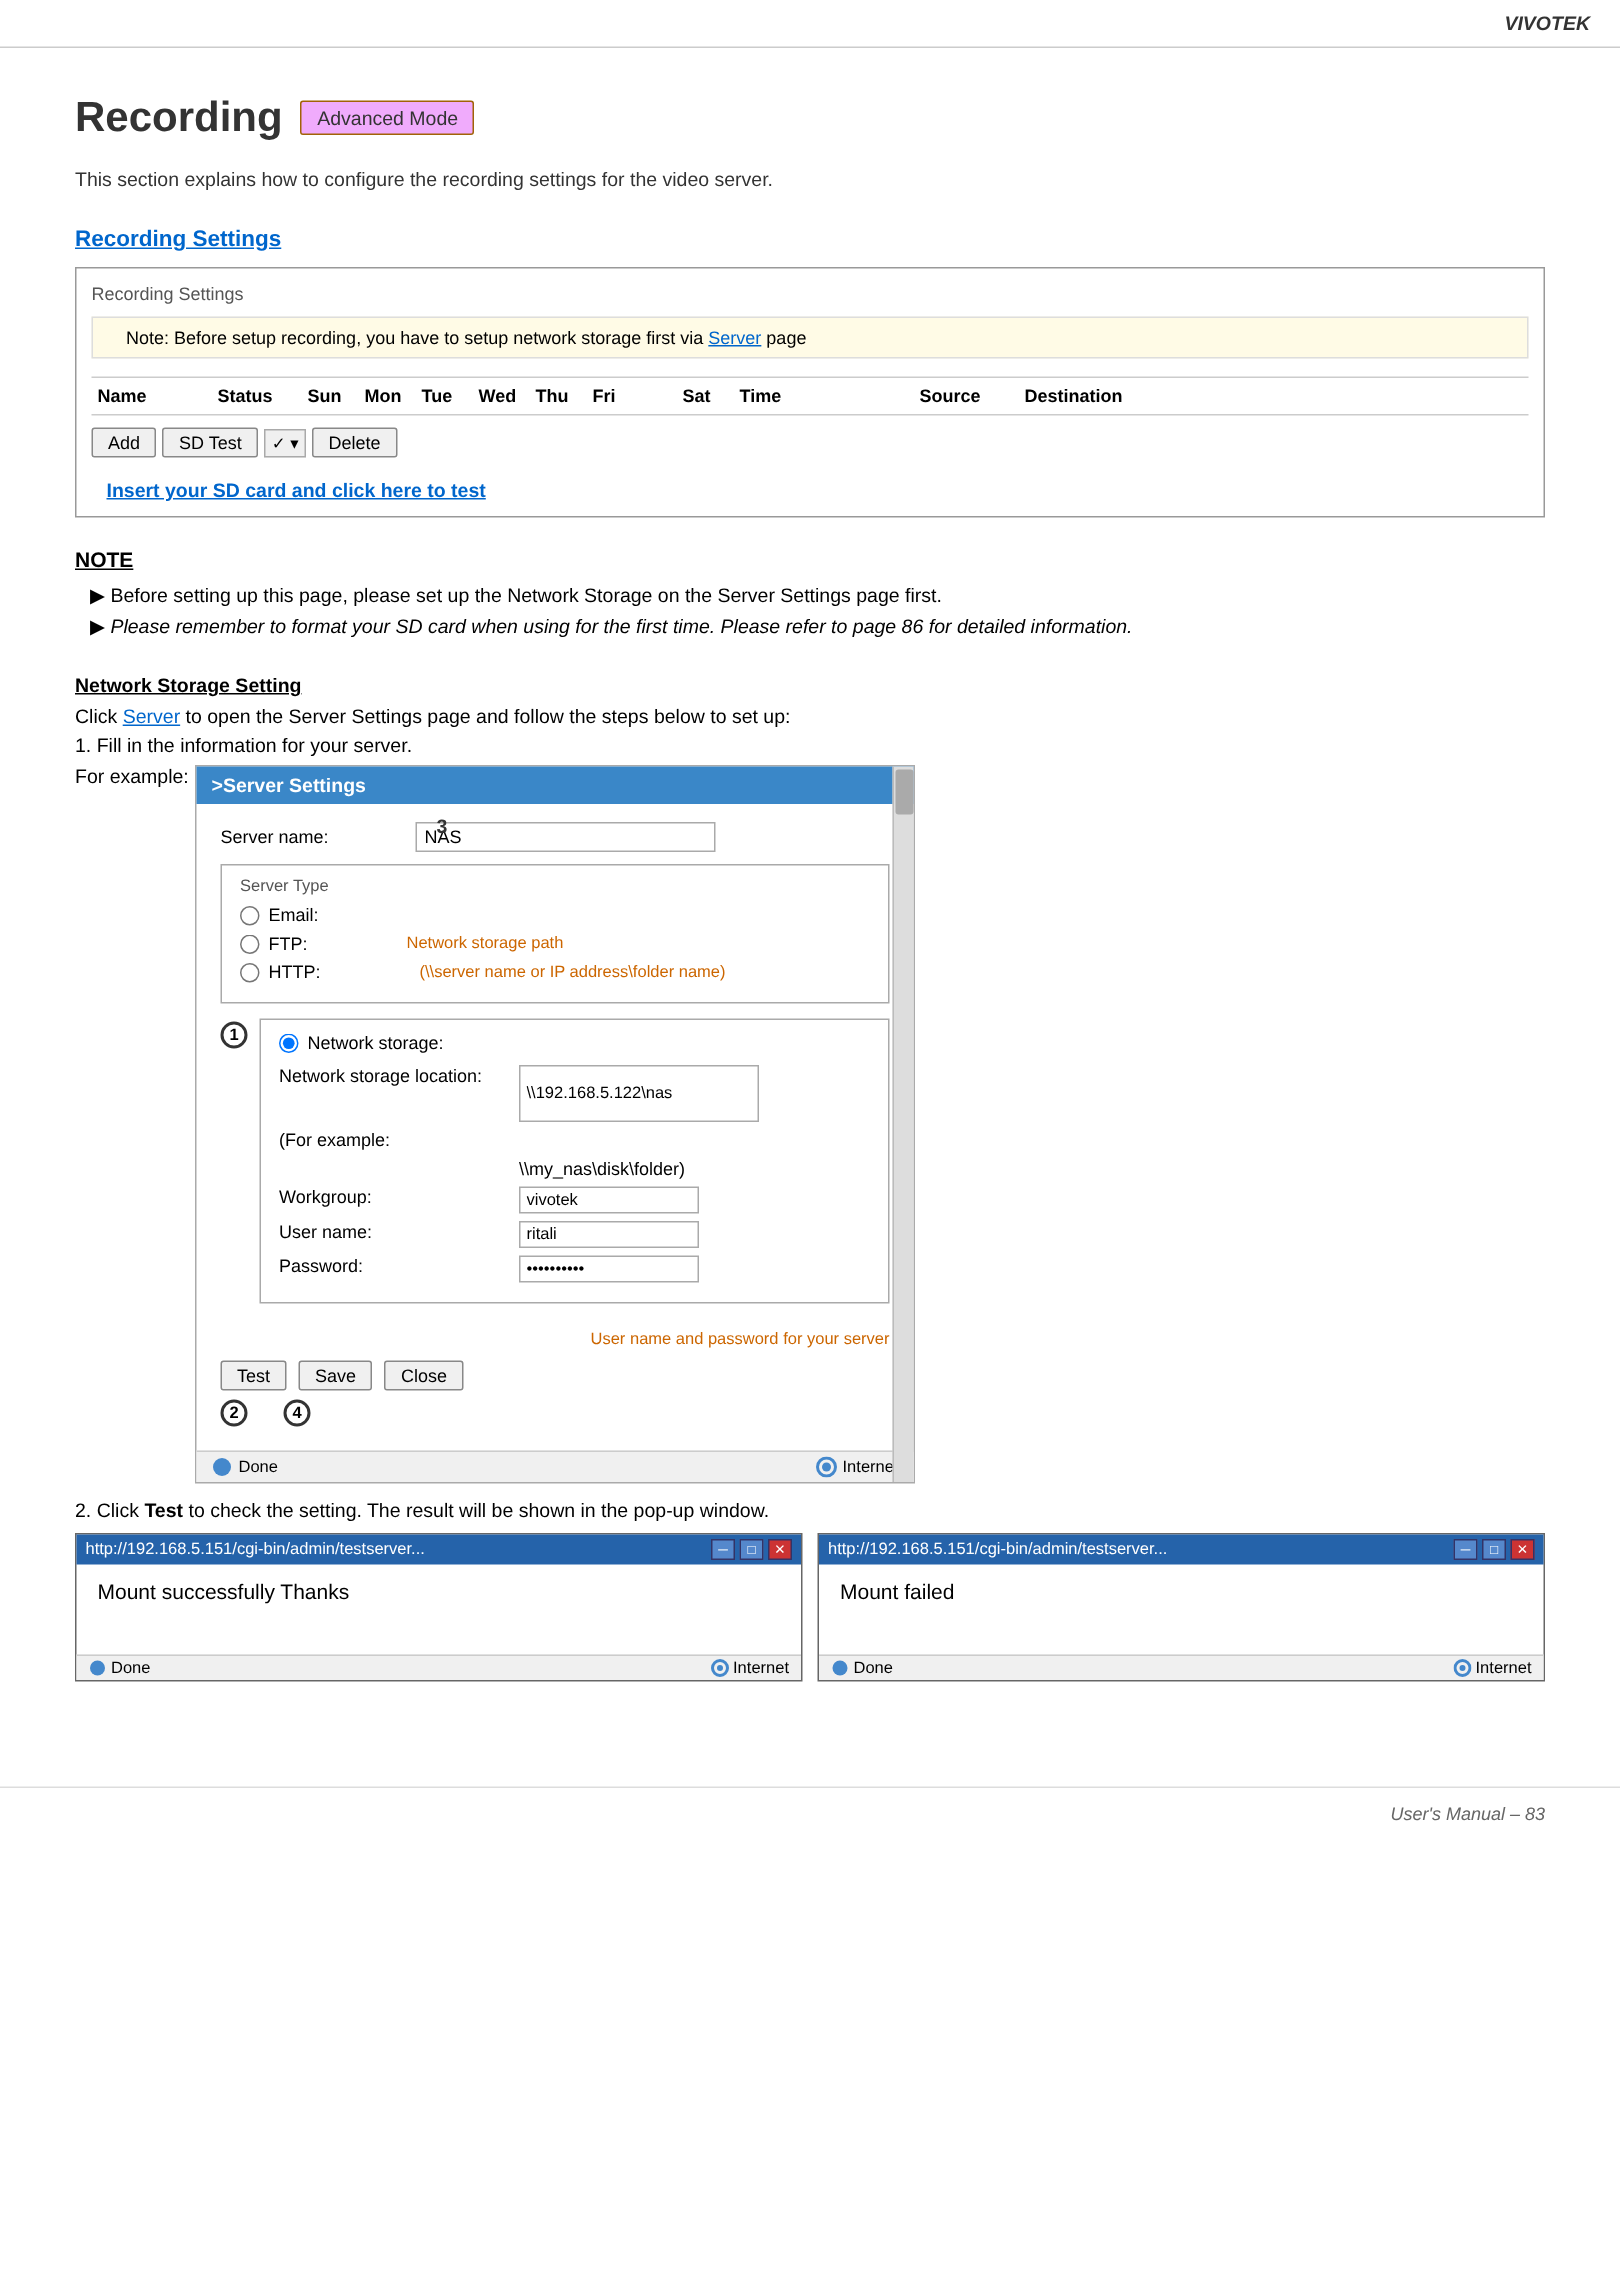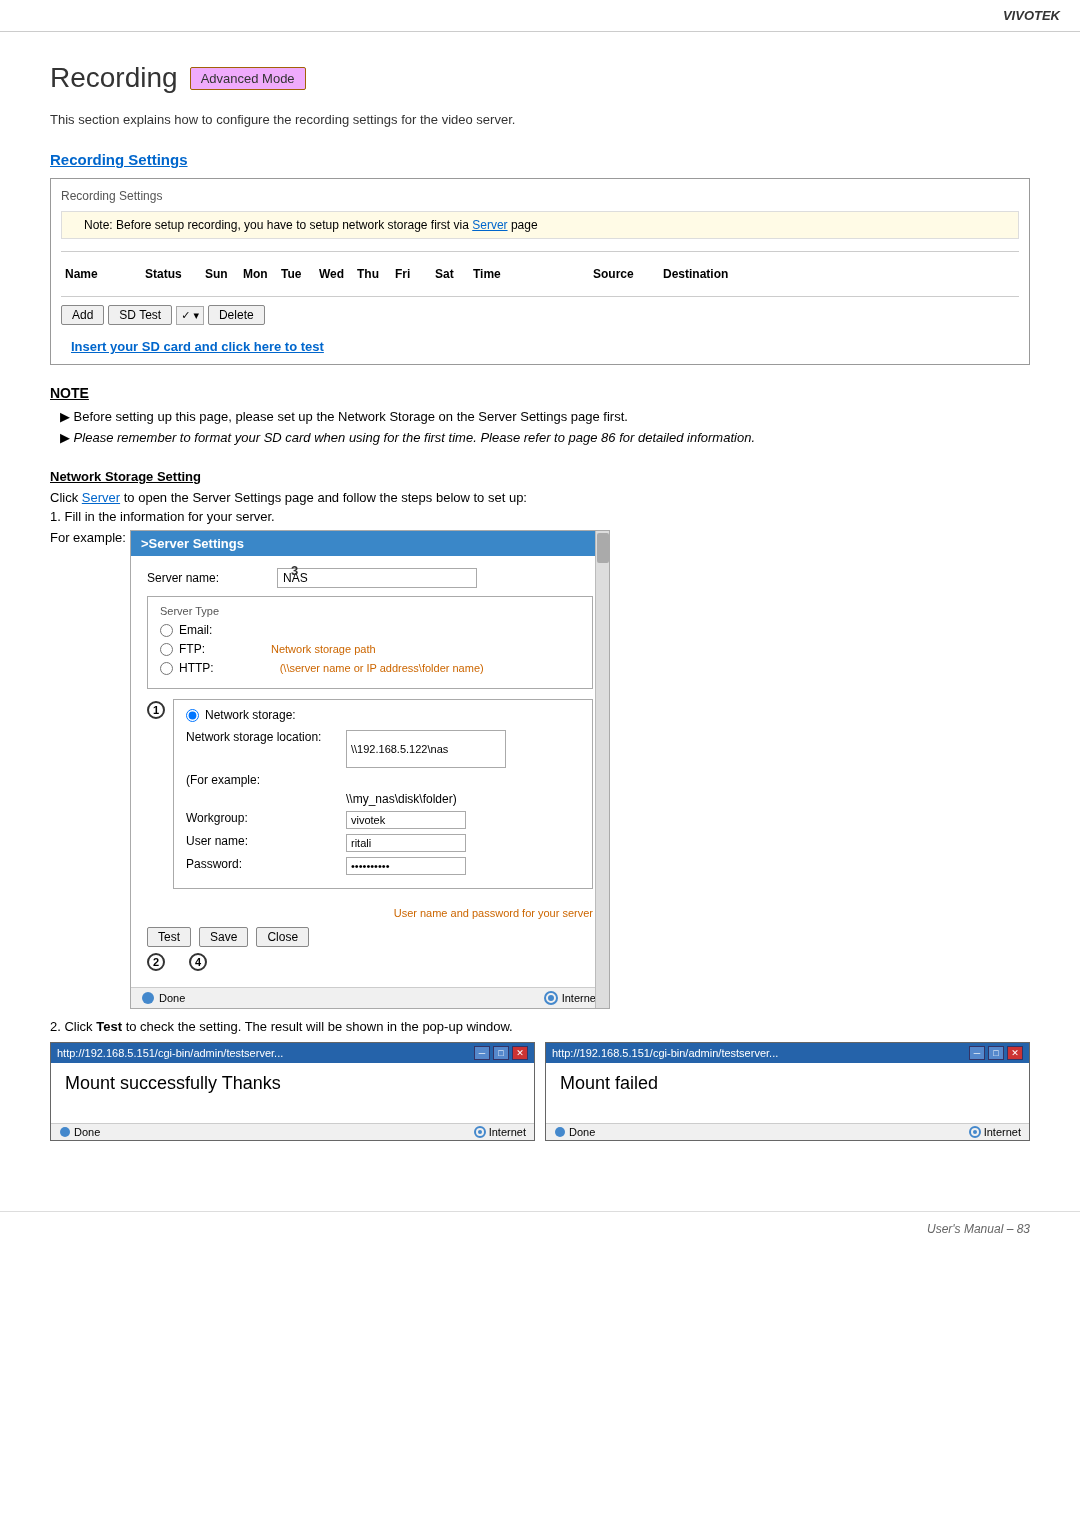--- a/index.html
+++ b/index.html
@@ -33,7 +33,7 @@
     }
     .page-title {
       font-size: 28px;
-      font-weight: normal;
+      font-weight: bold;
       color: #333;
     }
     .advanced-mode-badge {

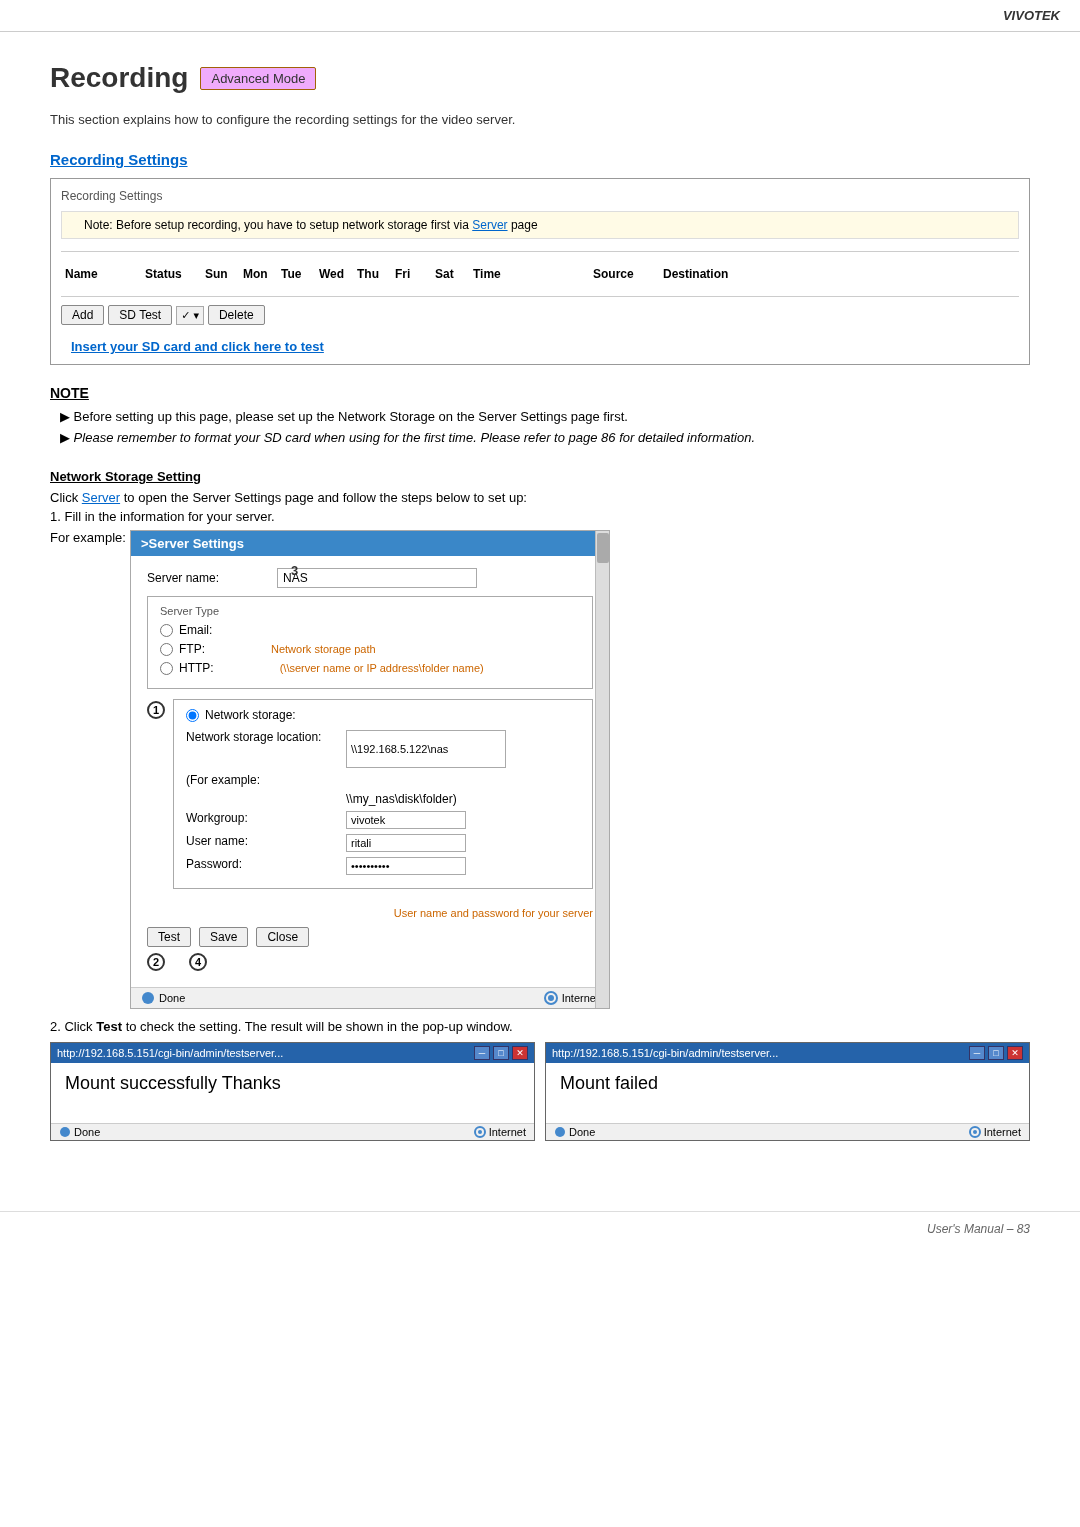--- a/index.html
+++ b/index.html
@@ -83,7 +83,7 @@
       align-items: flex-end;
       border-top: 1px solid #ccc;
       border-bottom: 1px solid #ccc;
-      padding: 15px 4px;
+      padding: 5px 4px;
       font-size: 12px;
       font-weight: bold;
       gap: 0;

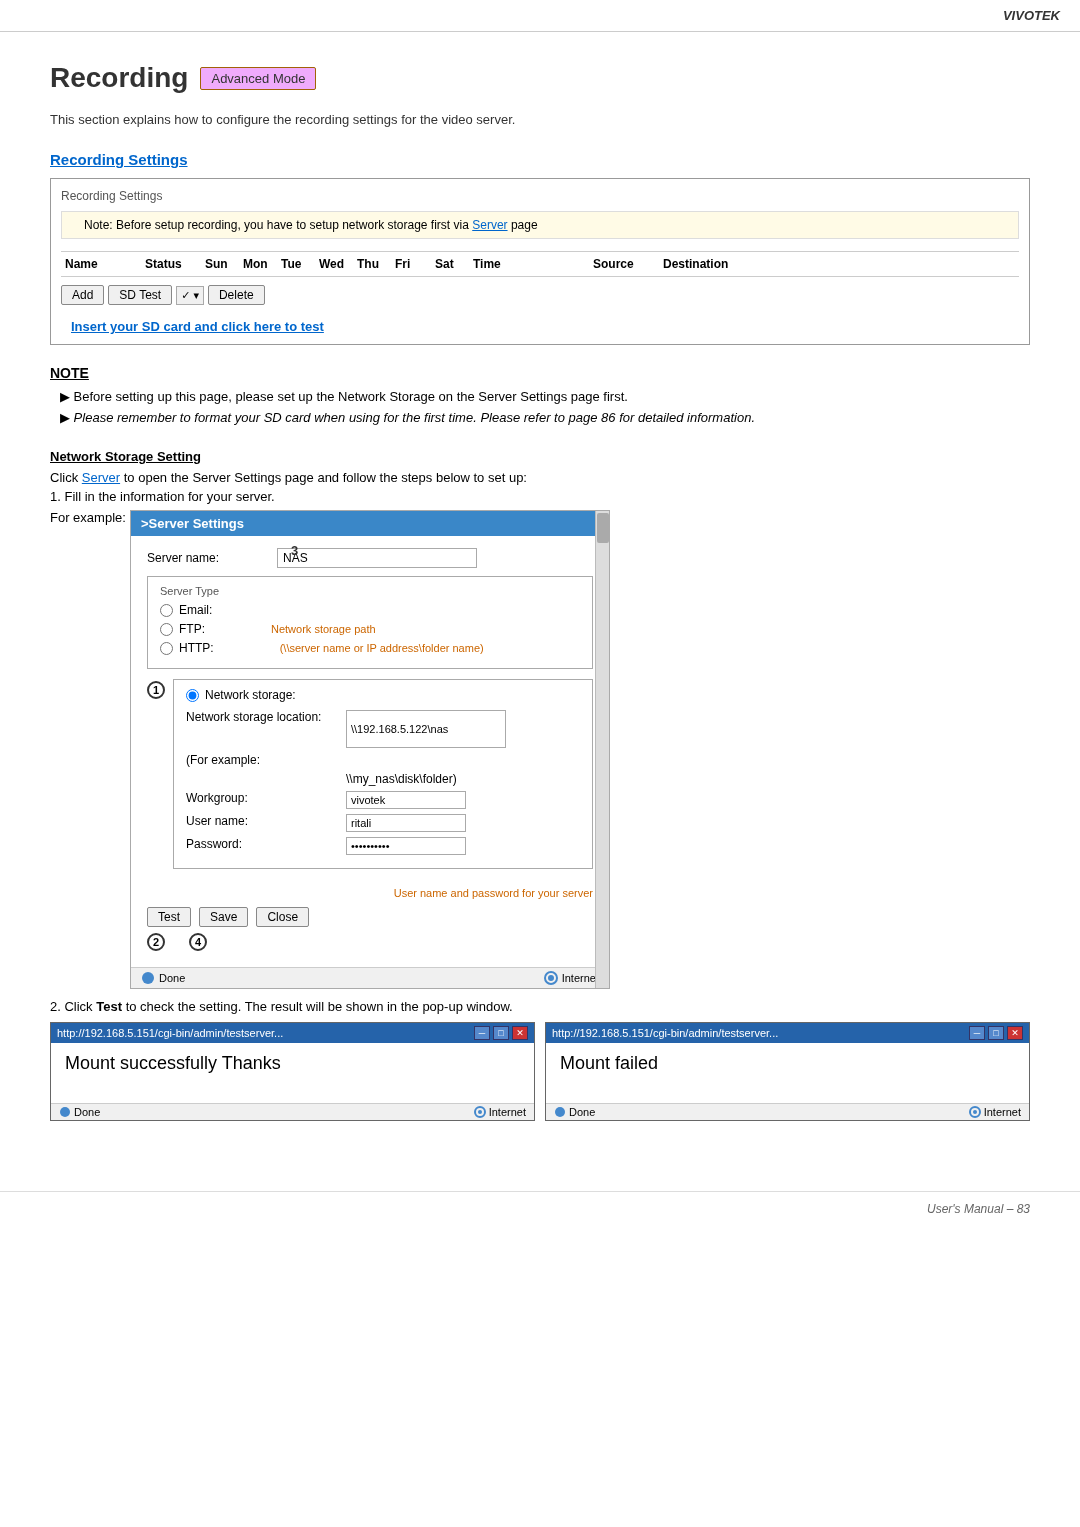--- a/index.html
+++ b/index.html
@@ -95,7 +95,7 @@
     .th-tue { width: 38px; }
     .th-wed { width: 38px; }
     .th-thu { width: 38px; }
-    .th-fri { width: 40px; }
+    .th-fri { width: 60px; }
     .th-sat { width: 38px; }
     .th-time { width: 120px; }
     .th-source { width: 70px; }

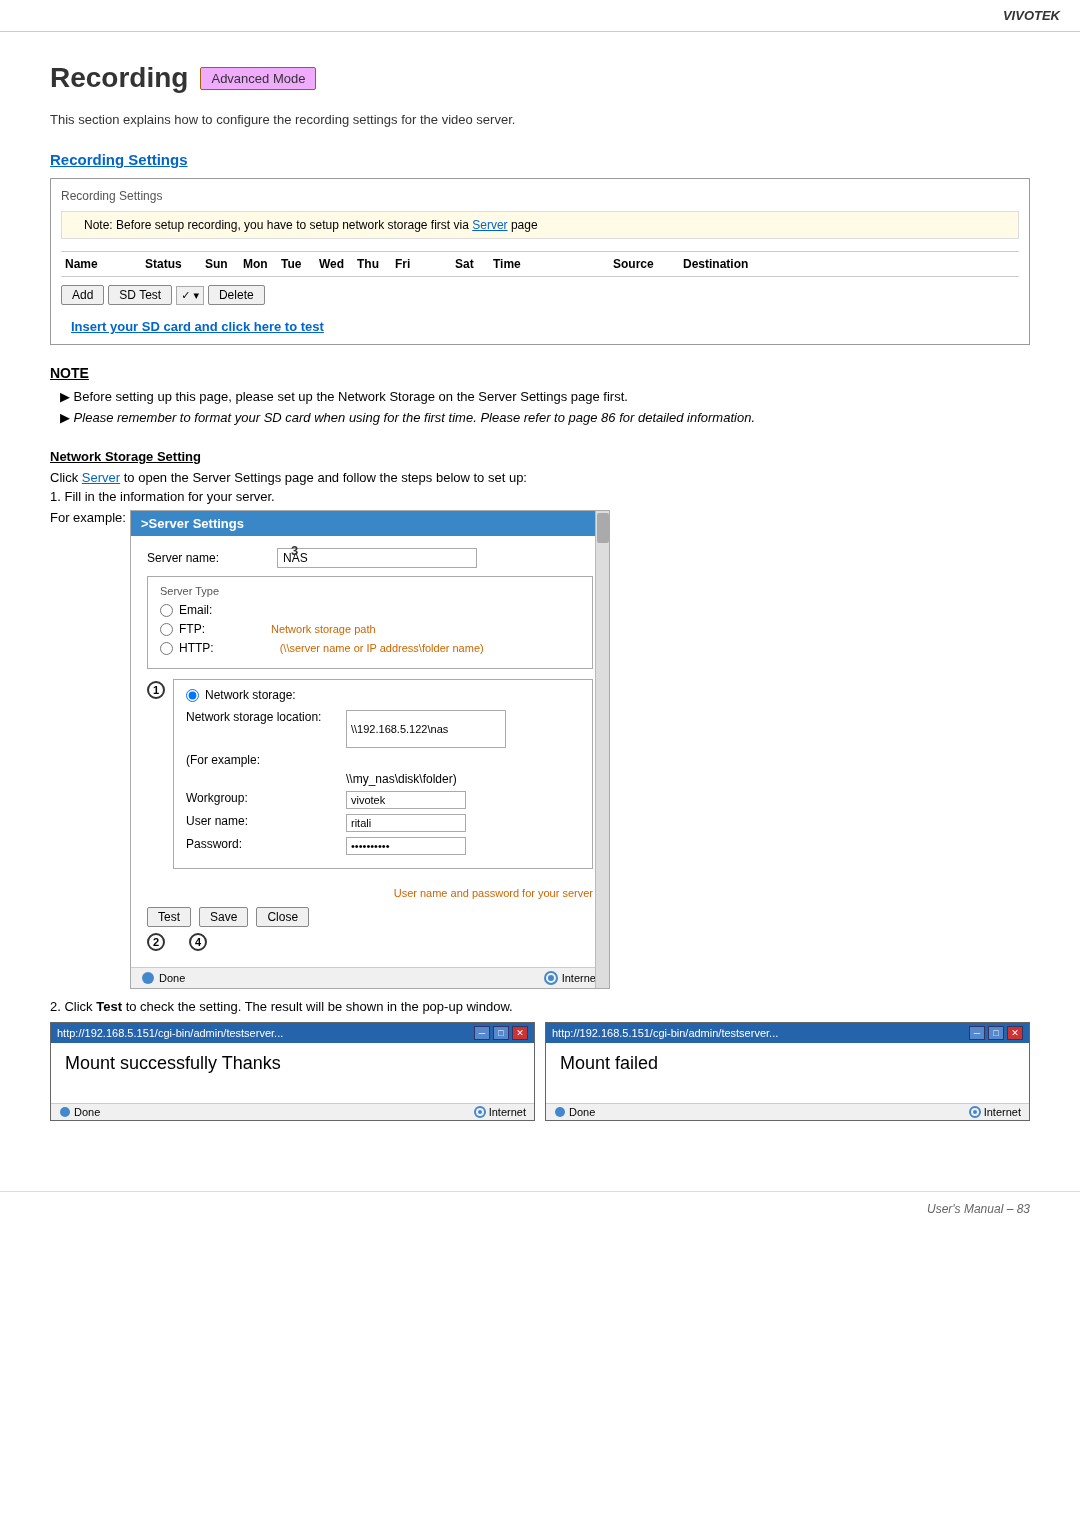--- a/index.html
+++ b/index.html
@@ -309,7 +309,7 @@
     .popup-icon-btn.red { background: #cc3333; }
     .popup-body {
       padding: 10px 14px 4px 14px;
-      font-size: 18px;
+      font-size: 14px;
       min-height: 60px;
     }
     .popup-statusbar {

